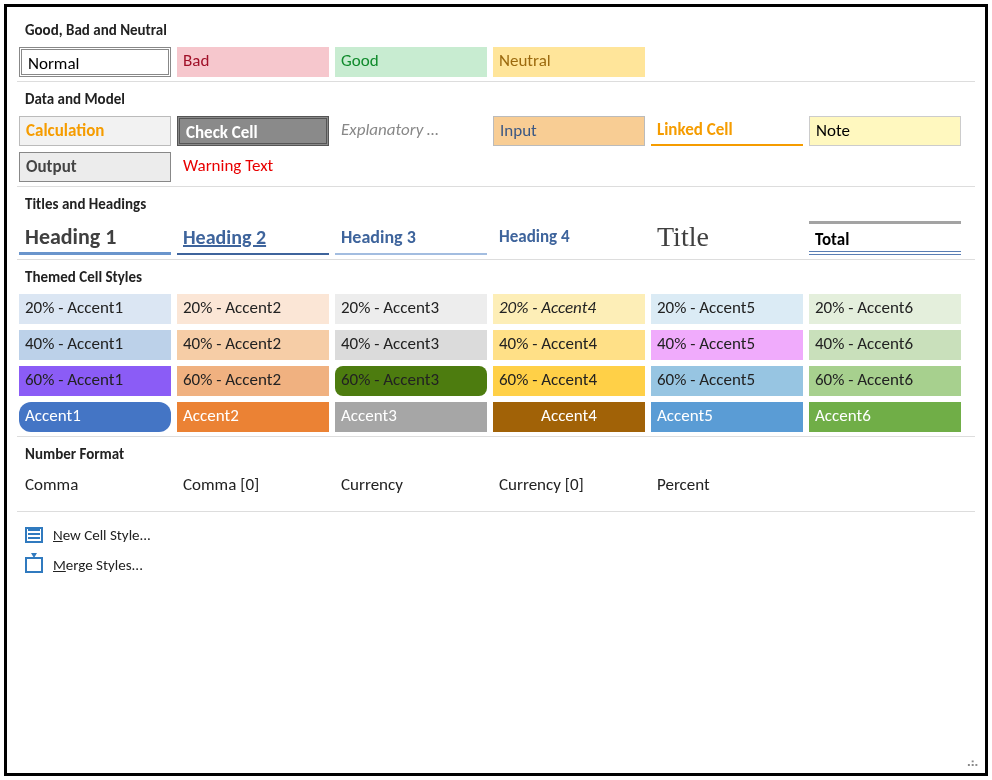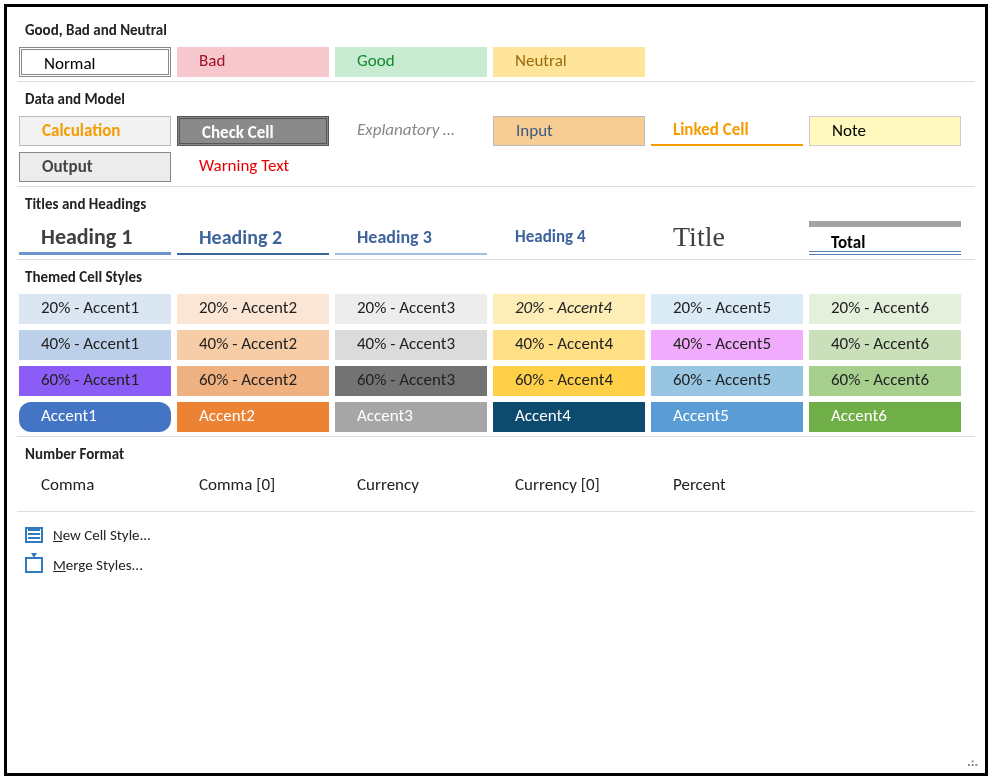--- a/index.html
+++ b/index.html
@@ -39,7 +39,7 @@
   .cell {
     height: 30px;
     line-height: 28px;
-    padding: 0 22px;
+    padding: 0 6px;
     font-size: 17px;
     overflow: hidden;
     white-space: nowrap;

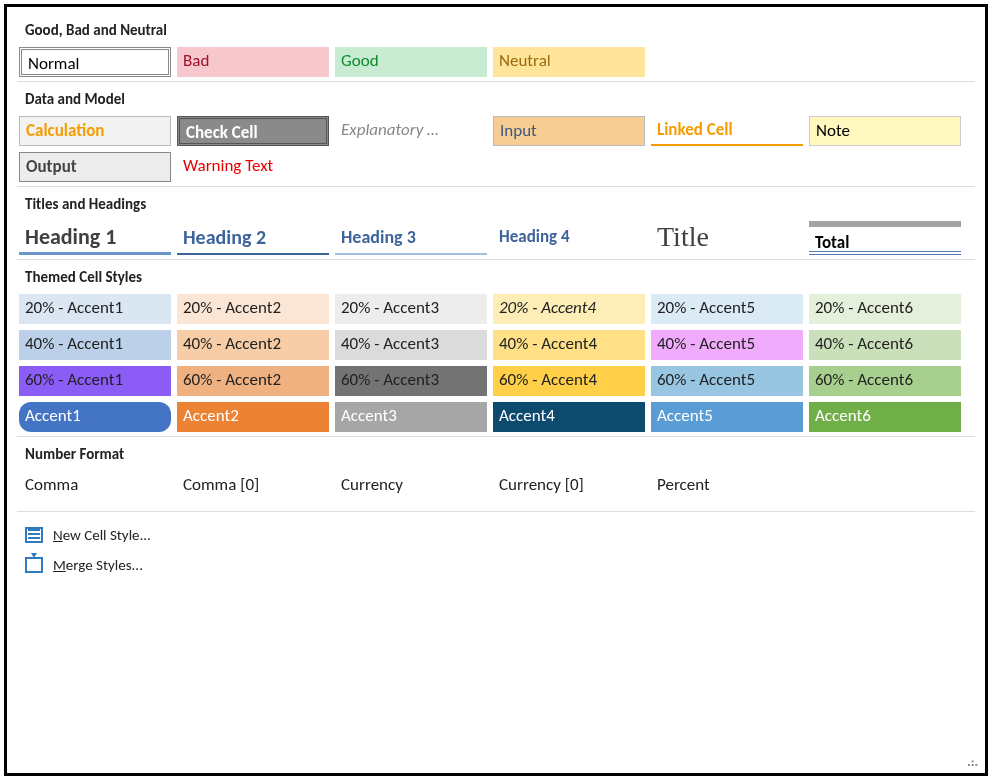--- a/index.html
+++ b/index.html
@@ -66,7 +66,7 @@
   
   .titles .cell { height:34px; line-height:32px; }
   .s-h1 { font-size: 22px; font-weight: 700; color: #404040; border-bottom: 3px solid #6a95cc; }
-  .s-h2 { font-size: 20px; font-weight: 700; color: #3e649c; border-bottom: 2px solid #3e649c; }
+  .s-h2 { font-size: 20px; font-weight: 700; color: #3e649c; border-bottom: 2px solid #3e649c; text-decoration: underline; }
   .s-h3 { font-size: 18px; font-weight: 700; color: #3e649c; border-bottom: 2px solid #a3bde0; }
   .s-h4 { font-size: 17px; font-weight: 700; color: #3e649c; }
   .s-title { font-family: "Segoe UI Light", "Calibri Light"; font-size: 28px; font-weight: 300; color: #404040; line-height:32px;}

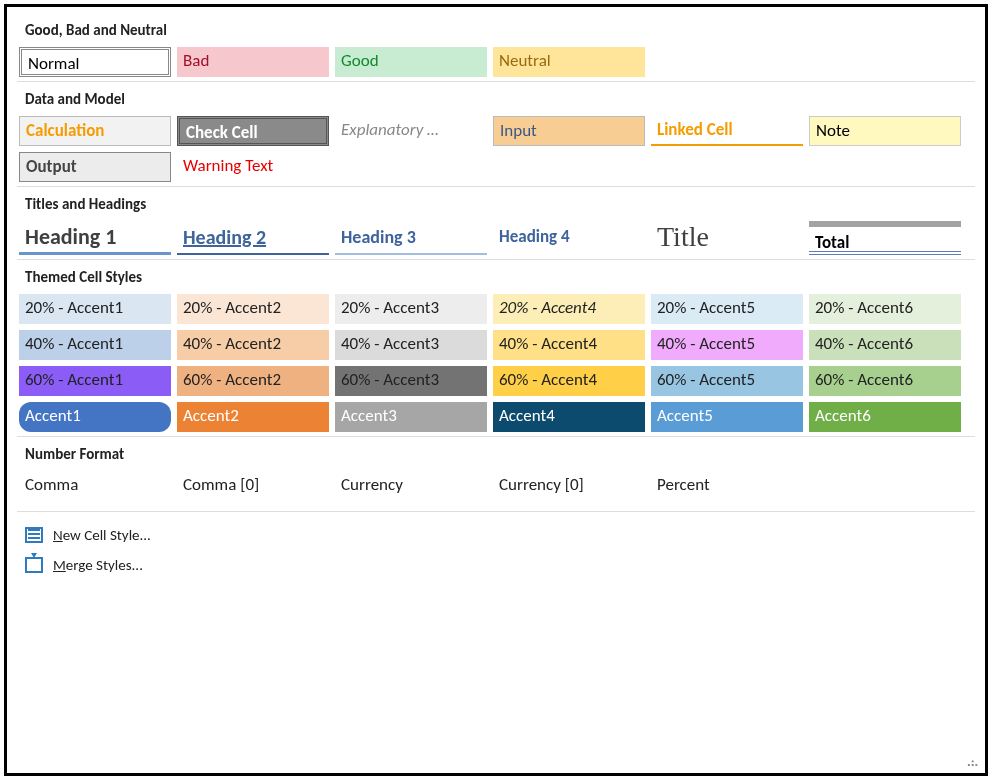--- a/index.html
+++ b/index.html
@@ -70,7 +70,7 @@
   .s-h3 { font-size: 18px; font-weight: 700; color: #3e649c; border-bottom: 2px solid #a3bde0; }
   .s-h4 { font-size: 17px; font-weight: 700; color: #3e649c; }
   .s-title { font-family: "Segoe UI Light", "Calibri Light"; font-size: 28px; font-weight: 300; color: #404040; line-height:32px;}
-  .s-total { font-size: 17px; font-weight: 700; color: #000; border-top: 6px solid #a3a3a3; border-bottom: 4px double #5a7eb4; }
+  .s-total { font-size: 17px; font-weight: 700; color: #000; border-top: 3px solid #a3a3a3; border-bottom: 4px double #5a7eb4; }
 
   
   .a1-20 { background:#dbe6f3; } .a2-20 { background:#fbe6d6; } .a3-20 { background:#ededed; }

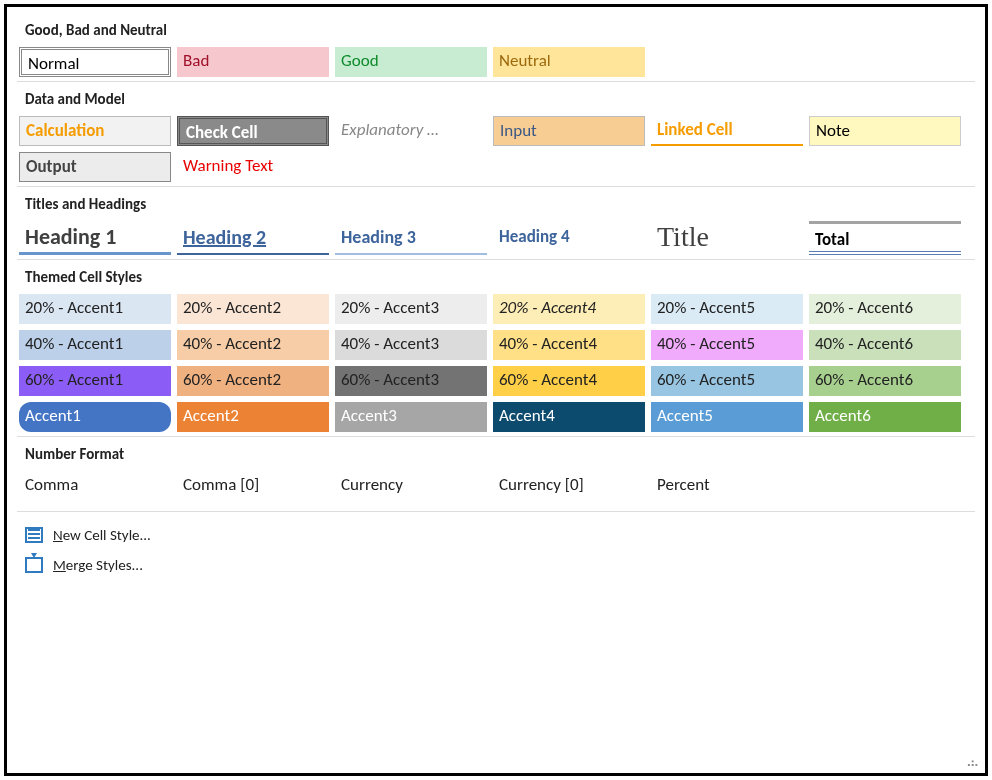--- a/index.html
+++ b/index.html
@@ -77,7 +77,7 @@
   .a4-20 { background:#fdeeb7;font-style:italic; } .a5-20 { background:#dbebf5; } .a6-20 { background:#e4efdc; }
   .a1-40 { background:#bcd1e9; } .a2-40 { background:#f6cda6; } .a3-40 { background:#dbdbdb; }
   .a4-40 { background:#ffe087; } .a5-40 { background:#f0abfc; } .a6-40 { background:#c9e0bb; }
-  .a1-60 { background:#8b5cf6; } .a2-60 { background:#f0b180; } .a3-60 { background:#737373; }
+  .a1-60 { background:#8b5cf6; } .a2-60 { background:#f0b180; } .a3-60 { background:#4d7c0f;border-radius:8px; }
   .a4-60 { background:#ffd047; } .a5-60 { background:#97c5e2; } .a6-60 { background:#a7d08e; }
   .a1 { background:#4475c5; color:#fff;border-radius:12px;} .a2 { background:#eb8234; color:#fff;}
   .a3 { background:#a6a6a6; color:#fff;} .a4 { background:#0c4a6e; color:#fff;}

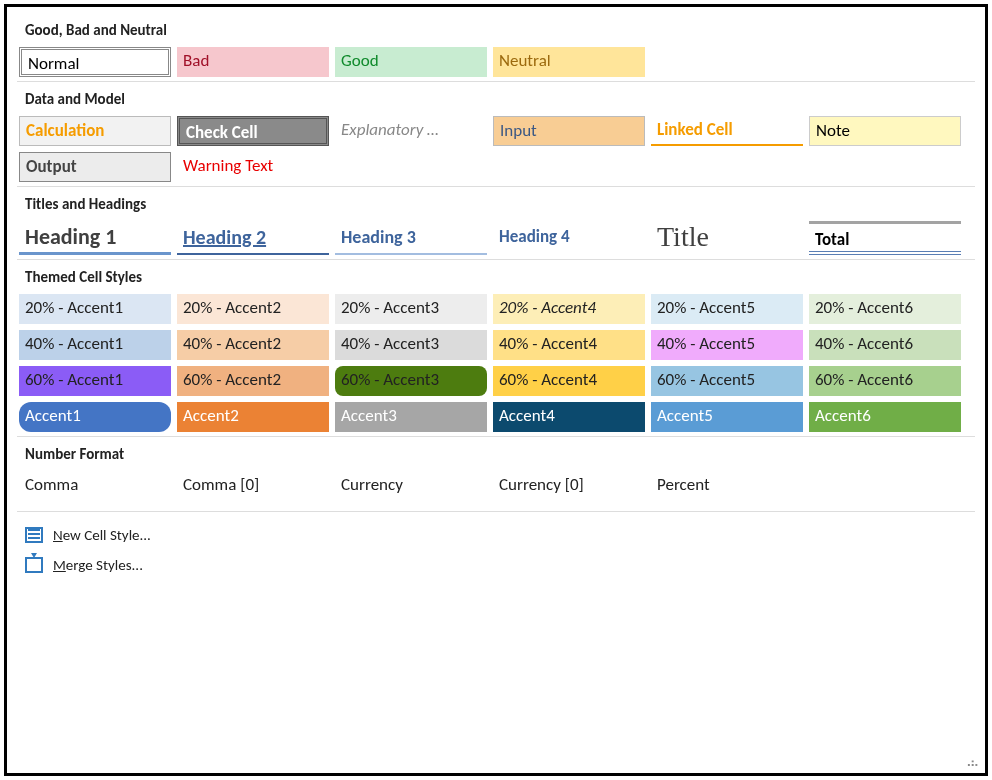--- a/index.html
+++ b/index.html
@@ -80,7 +80,7 @@
   .a1-60 { background:#8b5cf6; } .a2-60 { background:#f0b180; } .a3-60 { background:#4d7c0f;border-radius:8px; }
   .a4-60 { background:#ffd047; } .a5-60 { background:#97c5e2; } .a6-60 { background:#a7d08e; }
   .a1 { background:#4475c5; color:#fff;border-radius:12px;} .a2 { background:#eb8234; color:#fff;}
-  .a3 { background:#a6a6a6; color:#fff;} .a4 { background:#0c4a6e; color:#fff;}
+  .a3 { background:#a6a6a6; color:#fff;} .a4 { background:#a16207; color:#fff;text-align:center;}
   .a5 { background:#5a9cd5; color:#fff;} .a6 { background:#70ae47; color:#fff;}
   .themed .cell { color:#222; }
   .themed .a1,.themed .a2,.themed .a3,.themed .a4,.themed .a5,.themed .a6 { color:#fff; }

